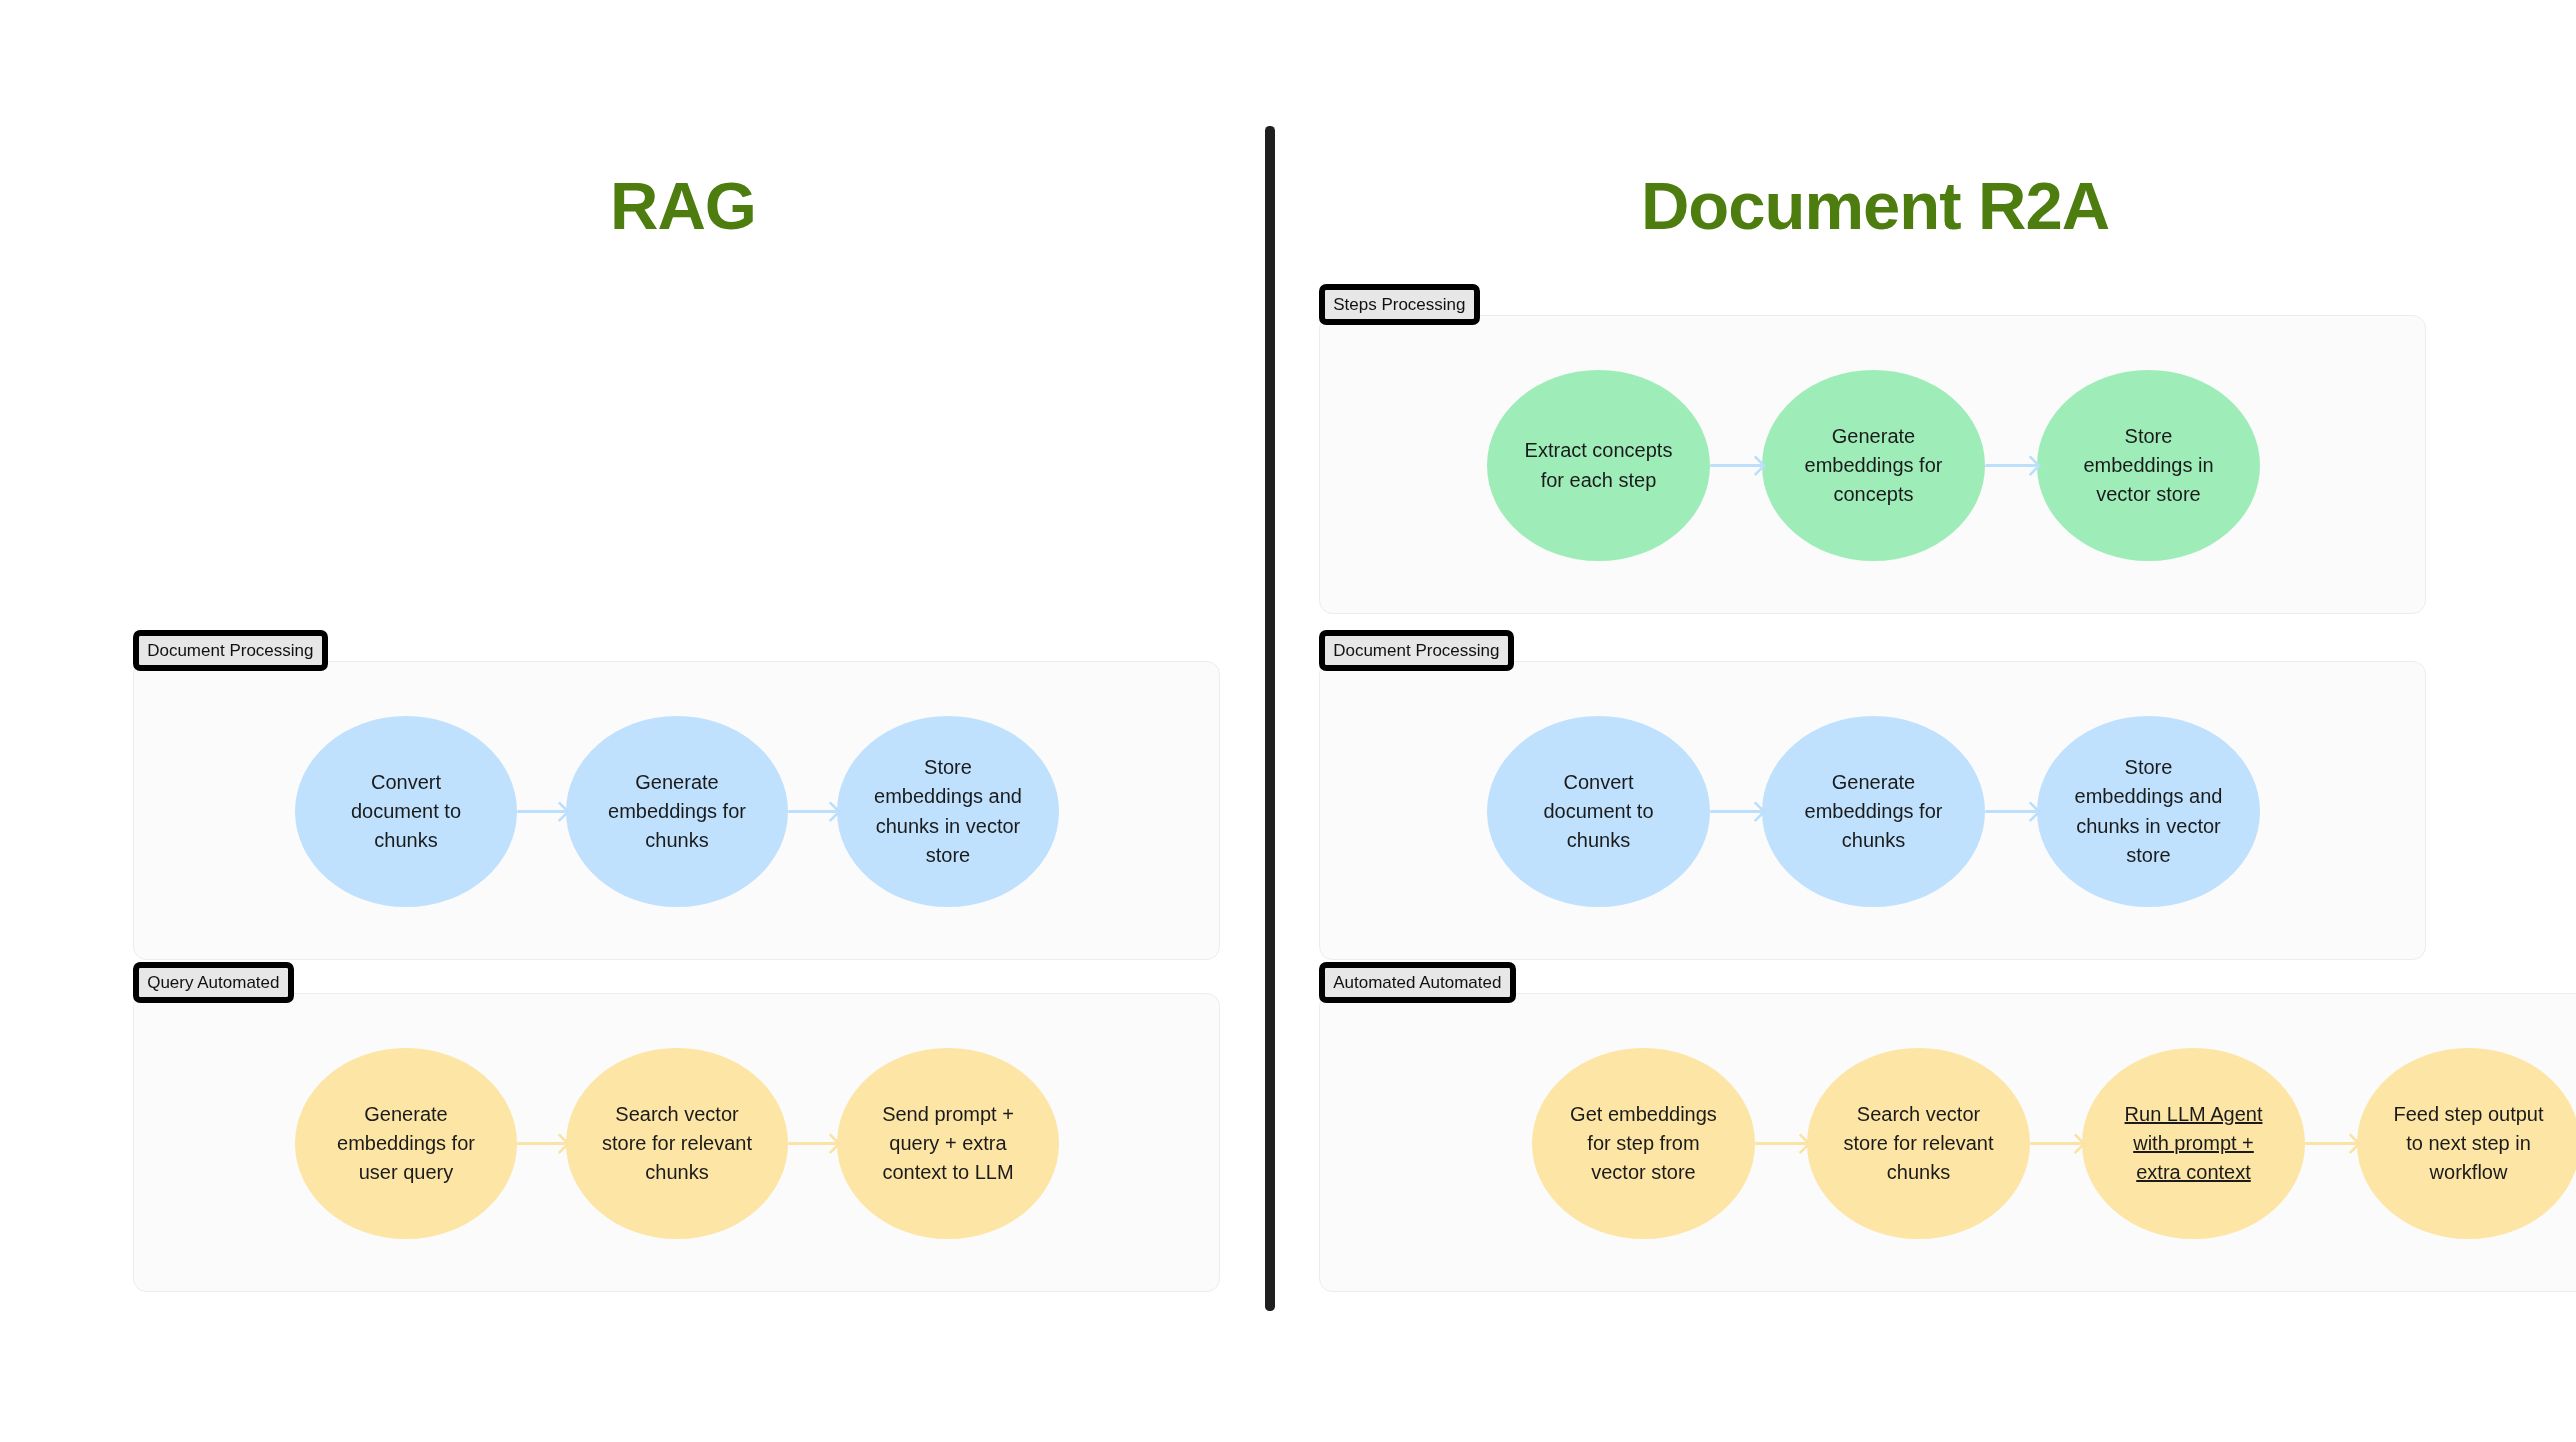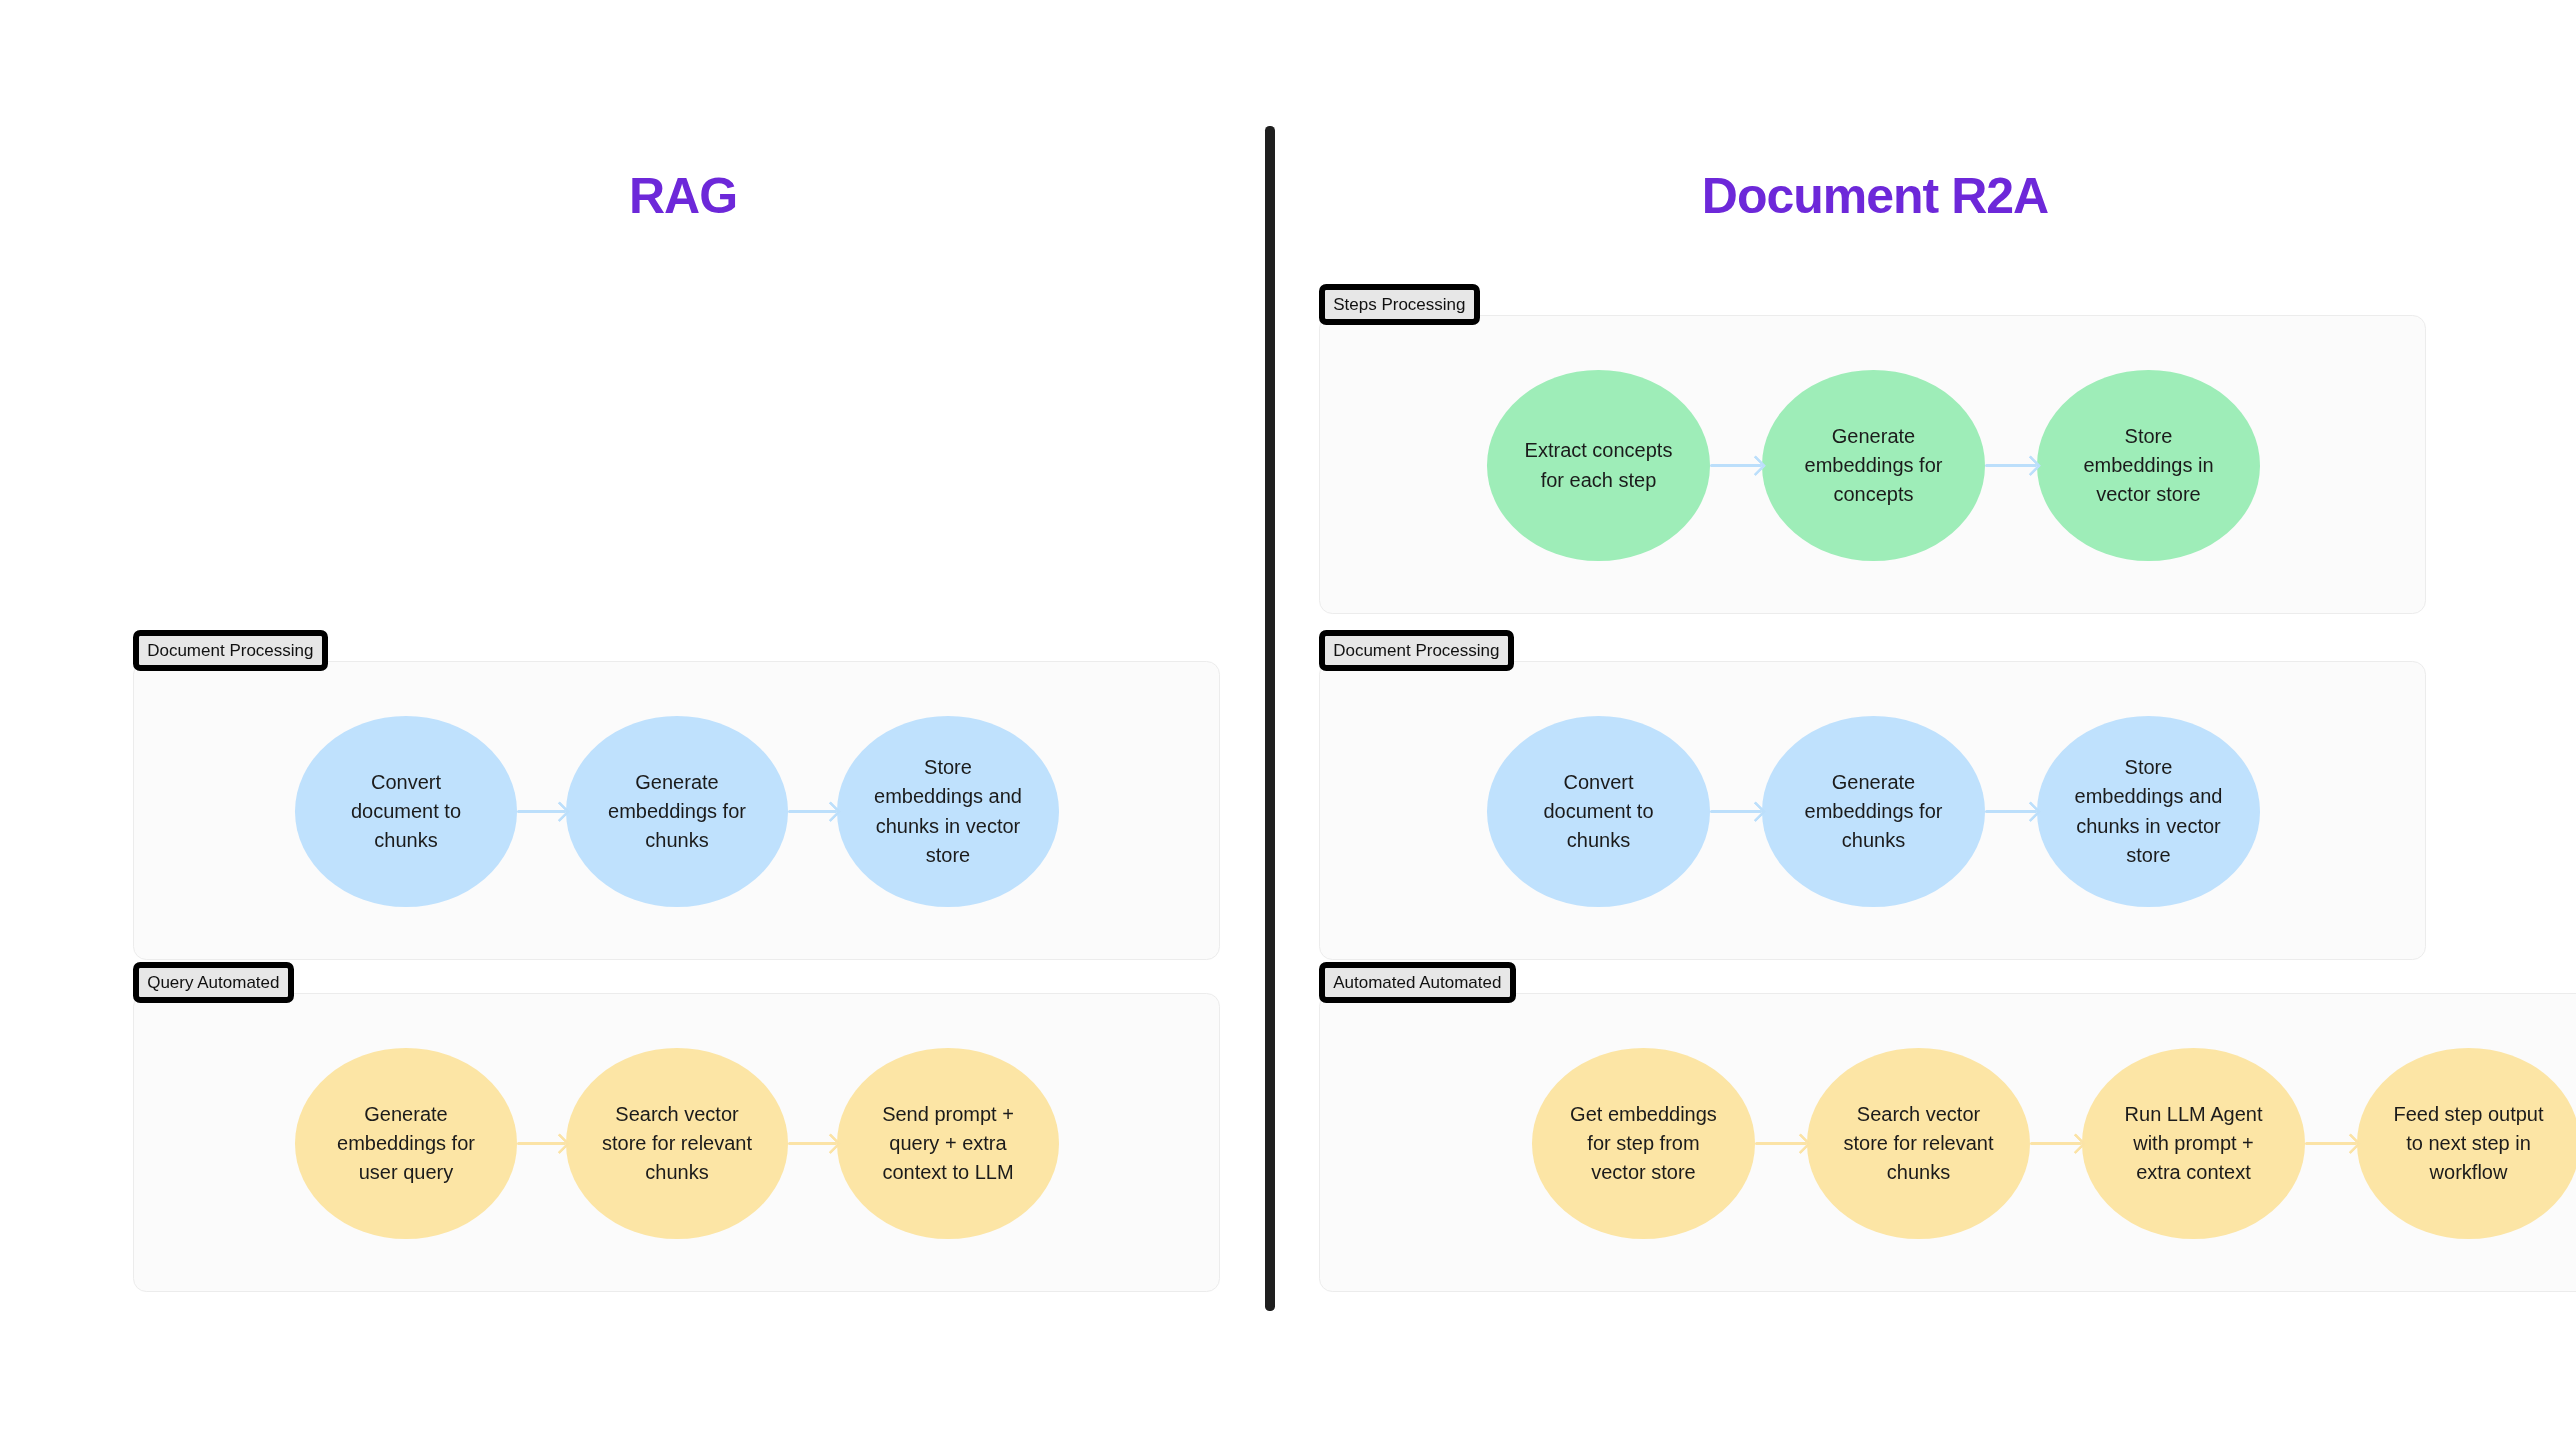--- a/index.html
+++ b/index.html
@@ -14,9 +14,9 @@
   
   .panel-title{
     position:absolute;
-    font-size:50px;
+    font-size:67px;
     font-weight:700;
-    color:#6d28d9;
+    color:#4d7c0f;
     letter-spacing:-1px;
     white-space:nowrap;
     text-align:center;

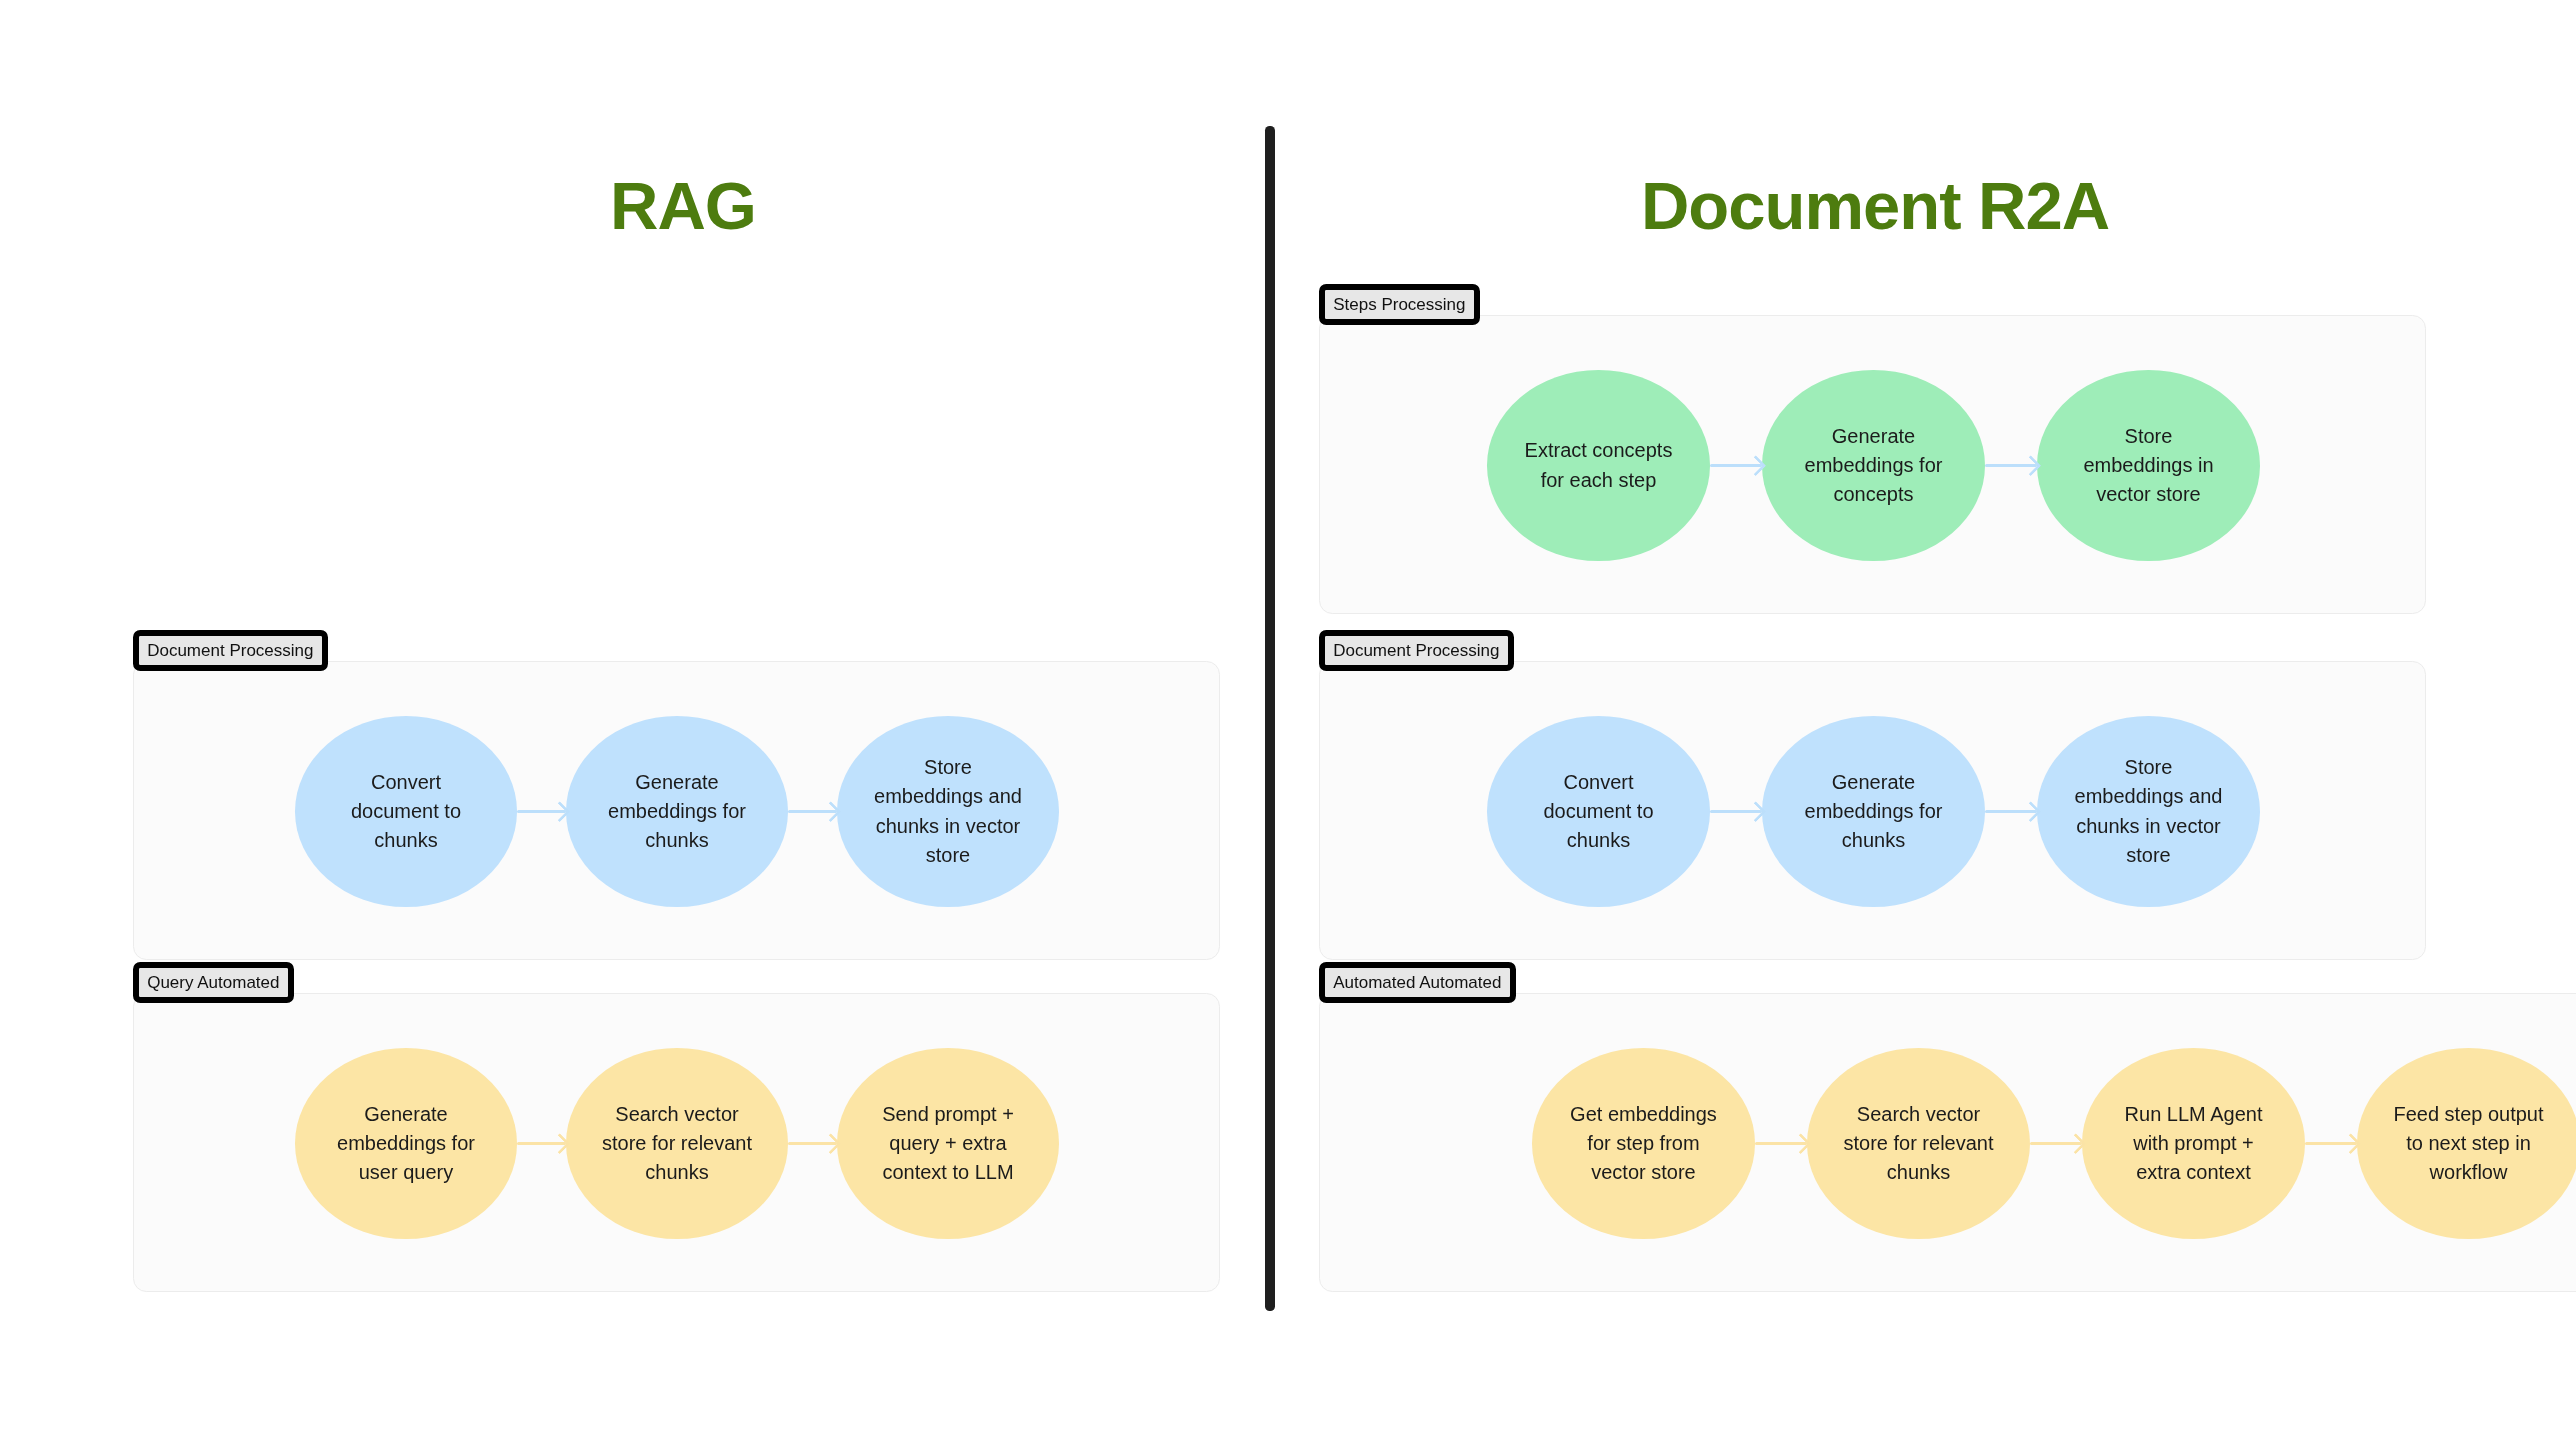--- a/index.html
+++ b/index.html
@@ -221,7 +221,7 @@
           <div class="shaft"></div>
           <div class="head"></div>
         </div>
-        <div class="node yellow" style="width: 223px; height: 191px;">
+        <div class="node yellow" style="width: 223px; height: 191px; text-decoration: underline;">
           <span>Run LLM Agent<br>with prompt +<br>extra context</span>
         </div>
         <div class="arrow yellow" style="width: 52px;">

